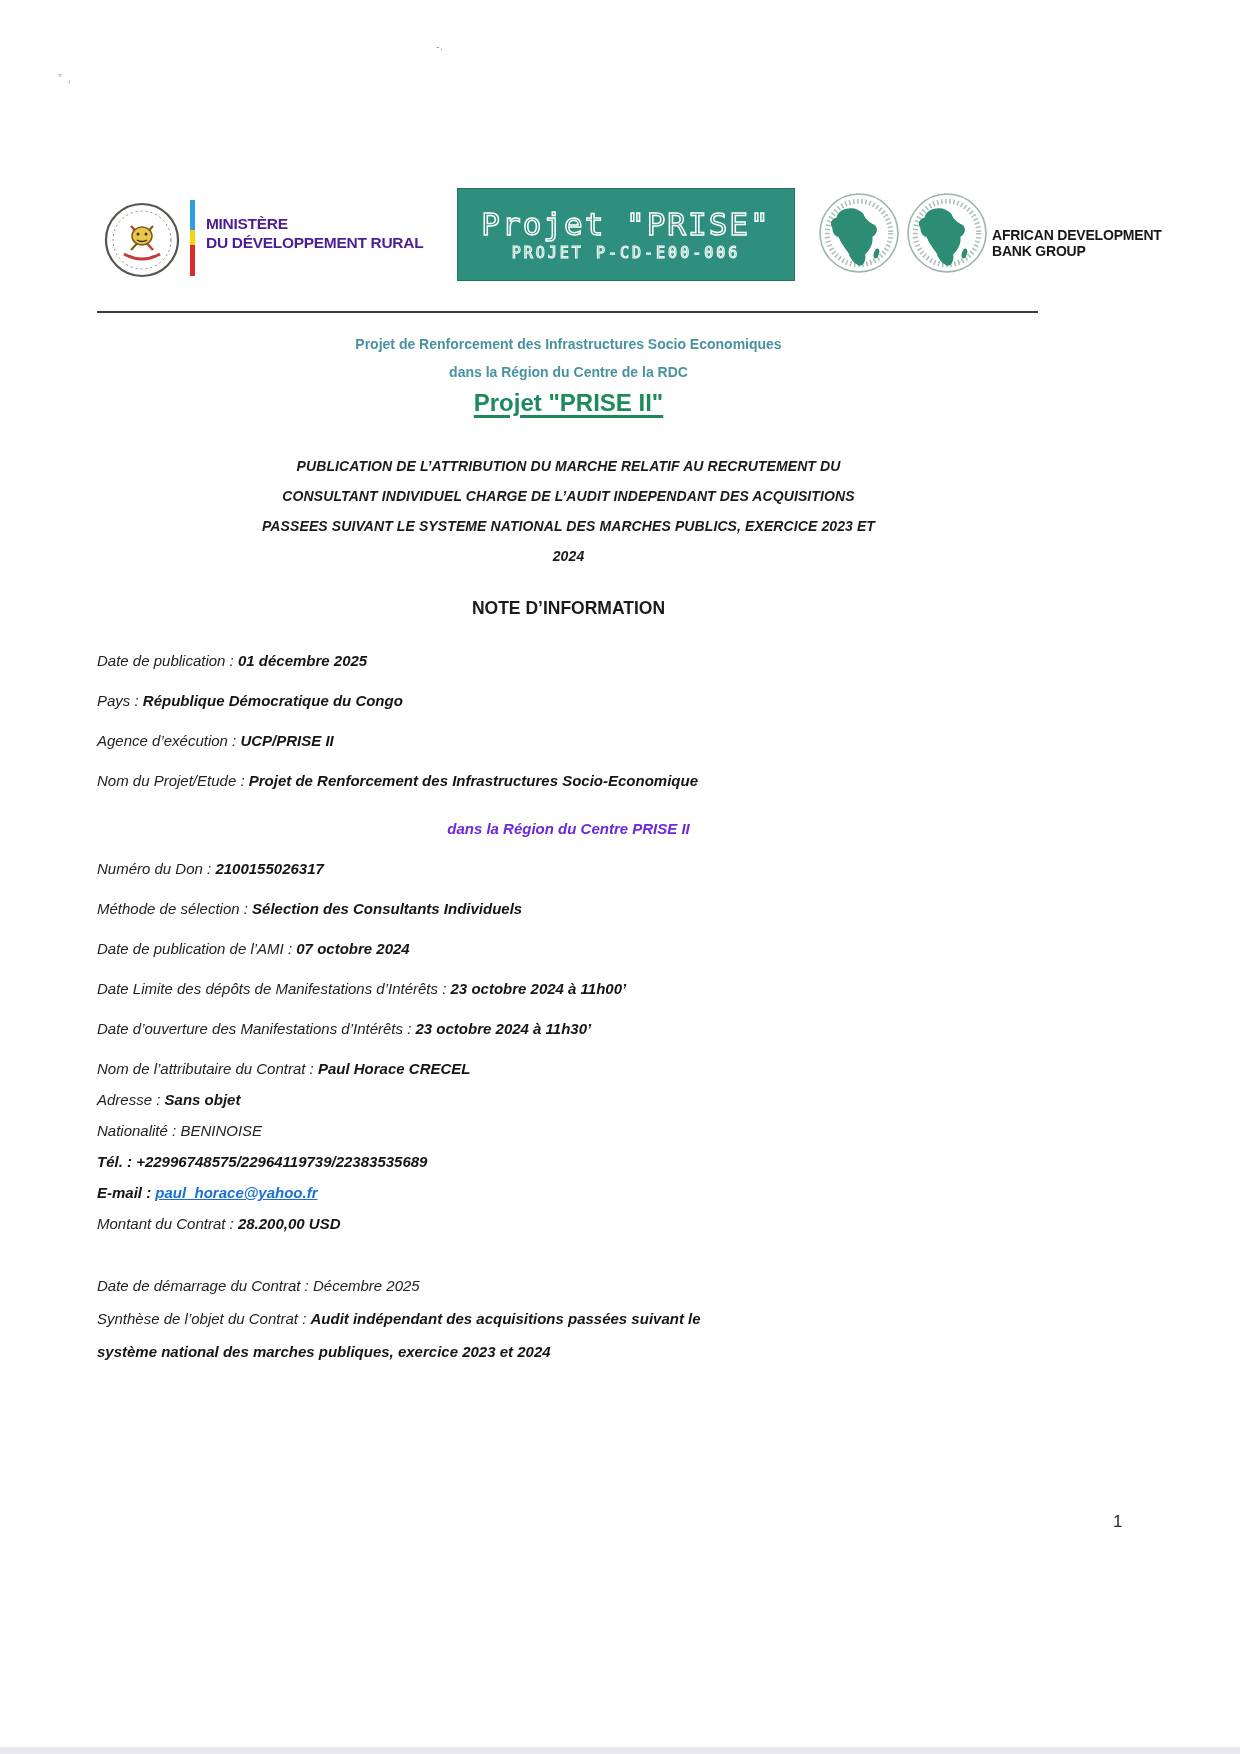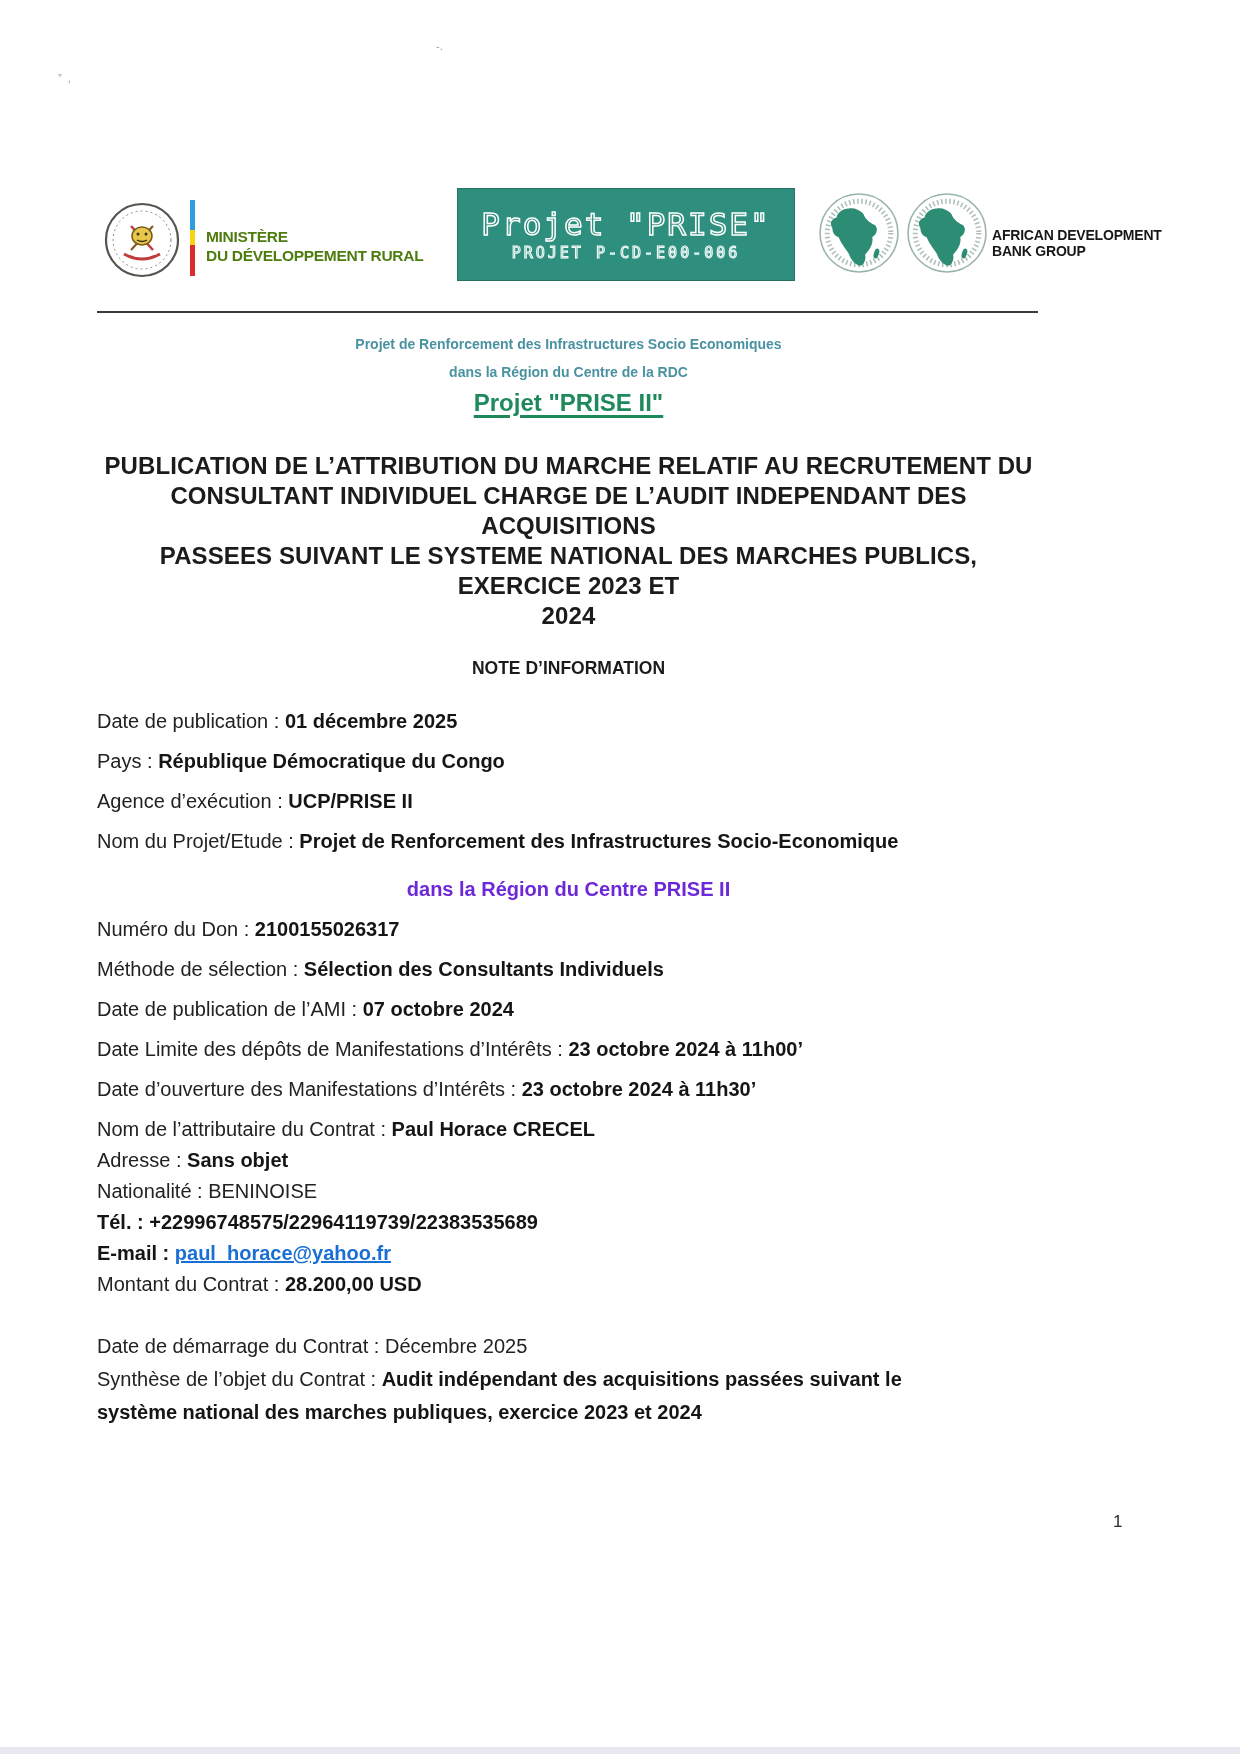--- a/index.html
+++ b/index.html
@@ -22,8 +22,8 @@
   .flag-red { height:31px; background:#dd2a2a; }
   .ministry-text {
     position:absolute; left:206px; top:214px;
-    font-size:15.5px; font-weight:bold; color:#4d7c0f;
-    letter-spacing:-0.3px; line-height:19px;margin-top:13px;
+    font-size:15.5px; font-weight:bold; color:#4c1d95;
+    letter-spacing:-0.3px; line-height:19px;
   }
   .banner {
     position:absolute; left:457px; top:188px; width:338px; height:93px;

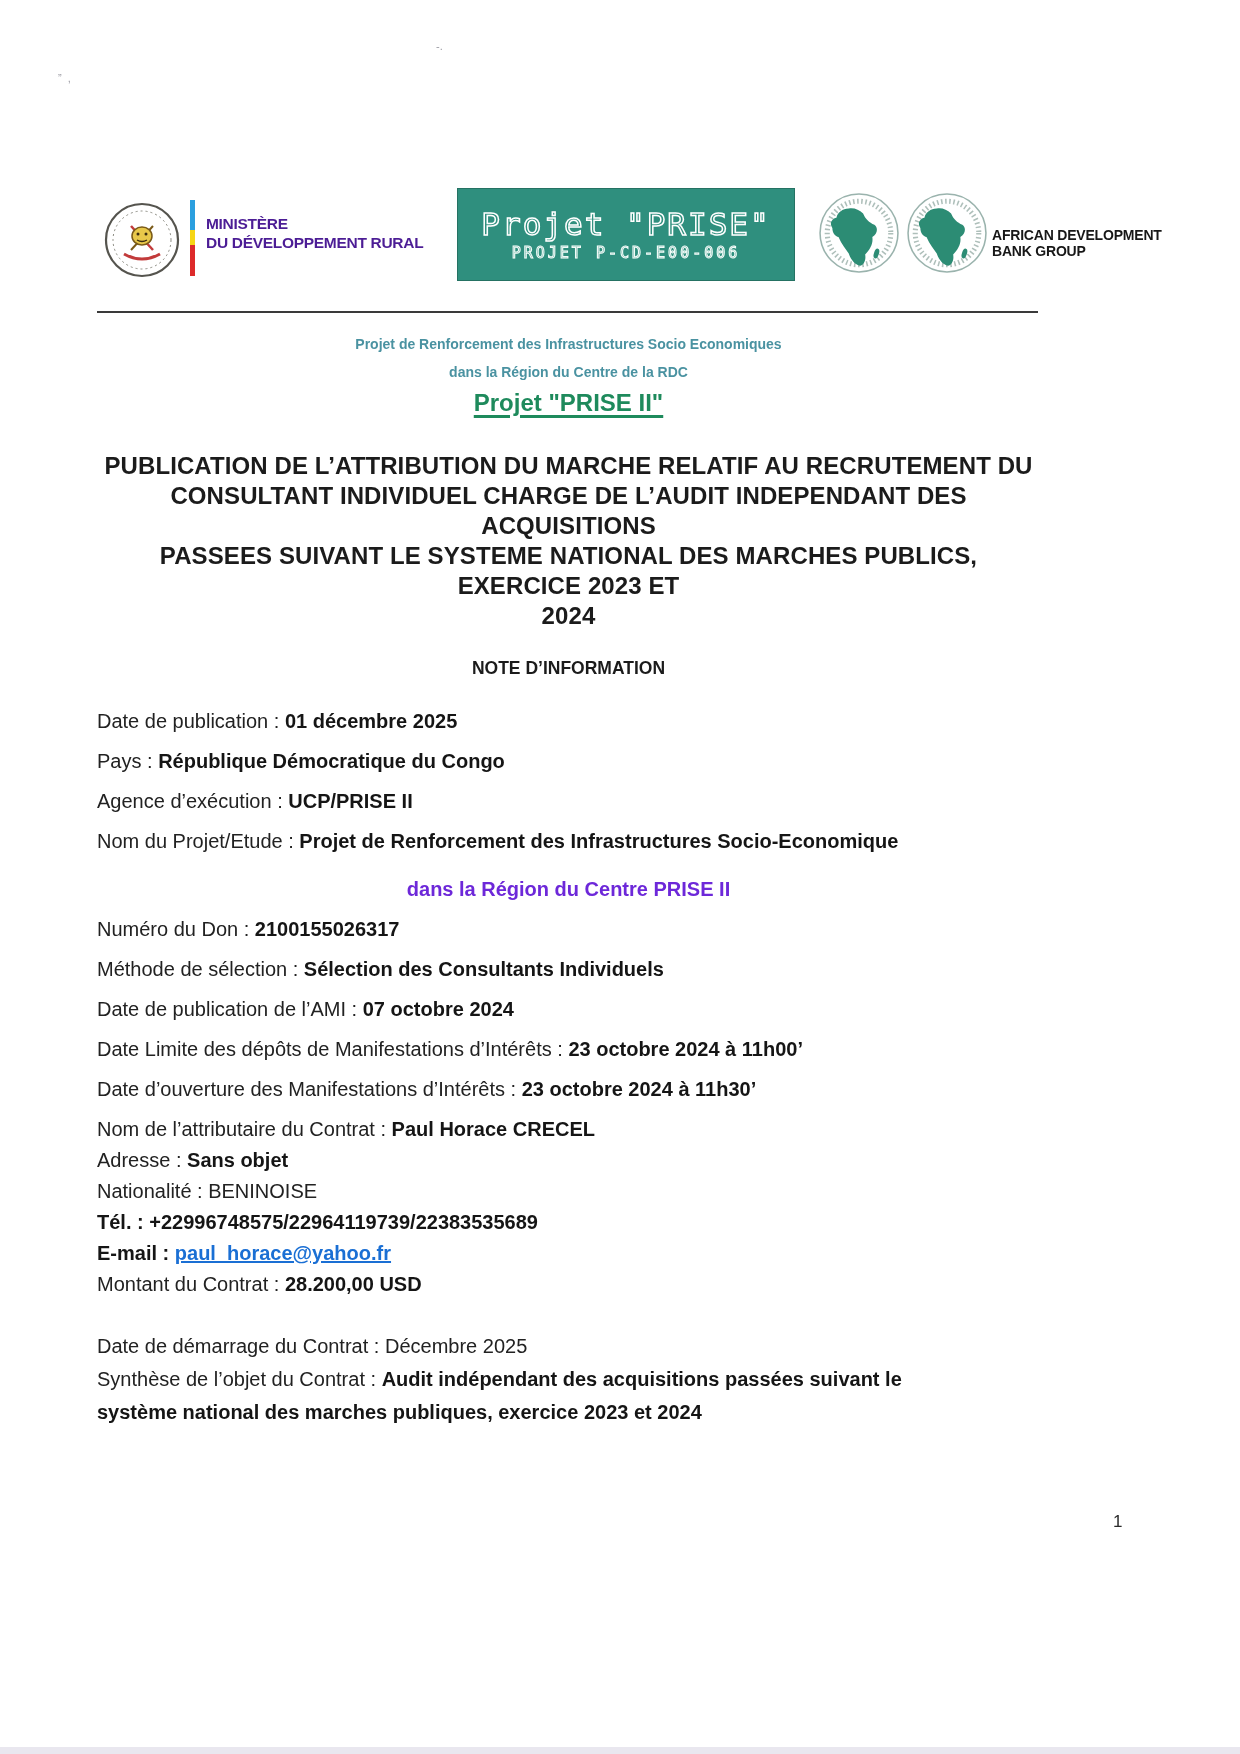--- a/index.html
+++ b/index.html
@@ -67,8 +67,8 @@
 
   .main-title { margin-top:34px; }
   .main-title div {
-    text-align:center; font-weight:bold; font-size:24px;
-    line-height:30px; color:#1b1b1b; letter-spacing:0.1px;
+    text-align:center; font-weight:bold; font-size:14px;
+    line-height:30px; color:#1b1b1b; letter-spacing:0.1px;font-style:italic;
   }
   .note-title {
     margin-top:27px; text-align:center;

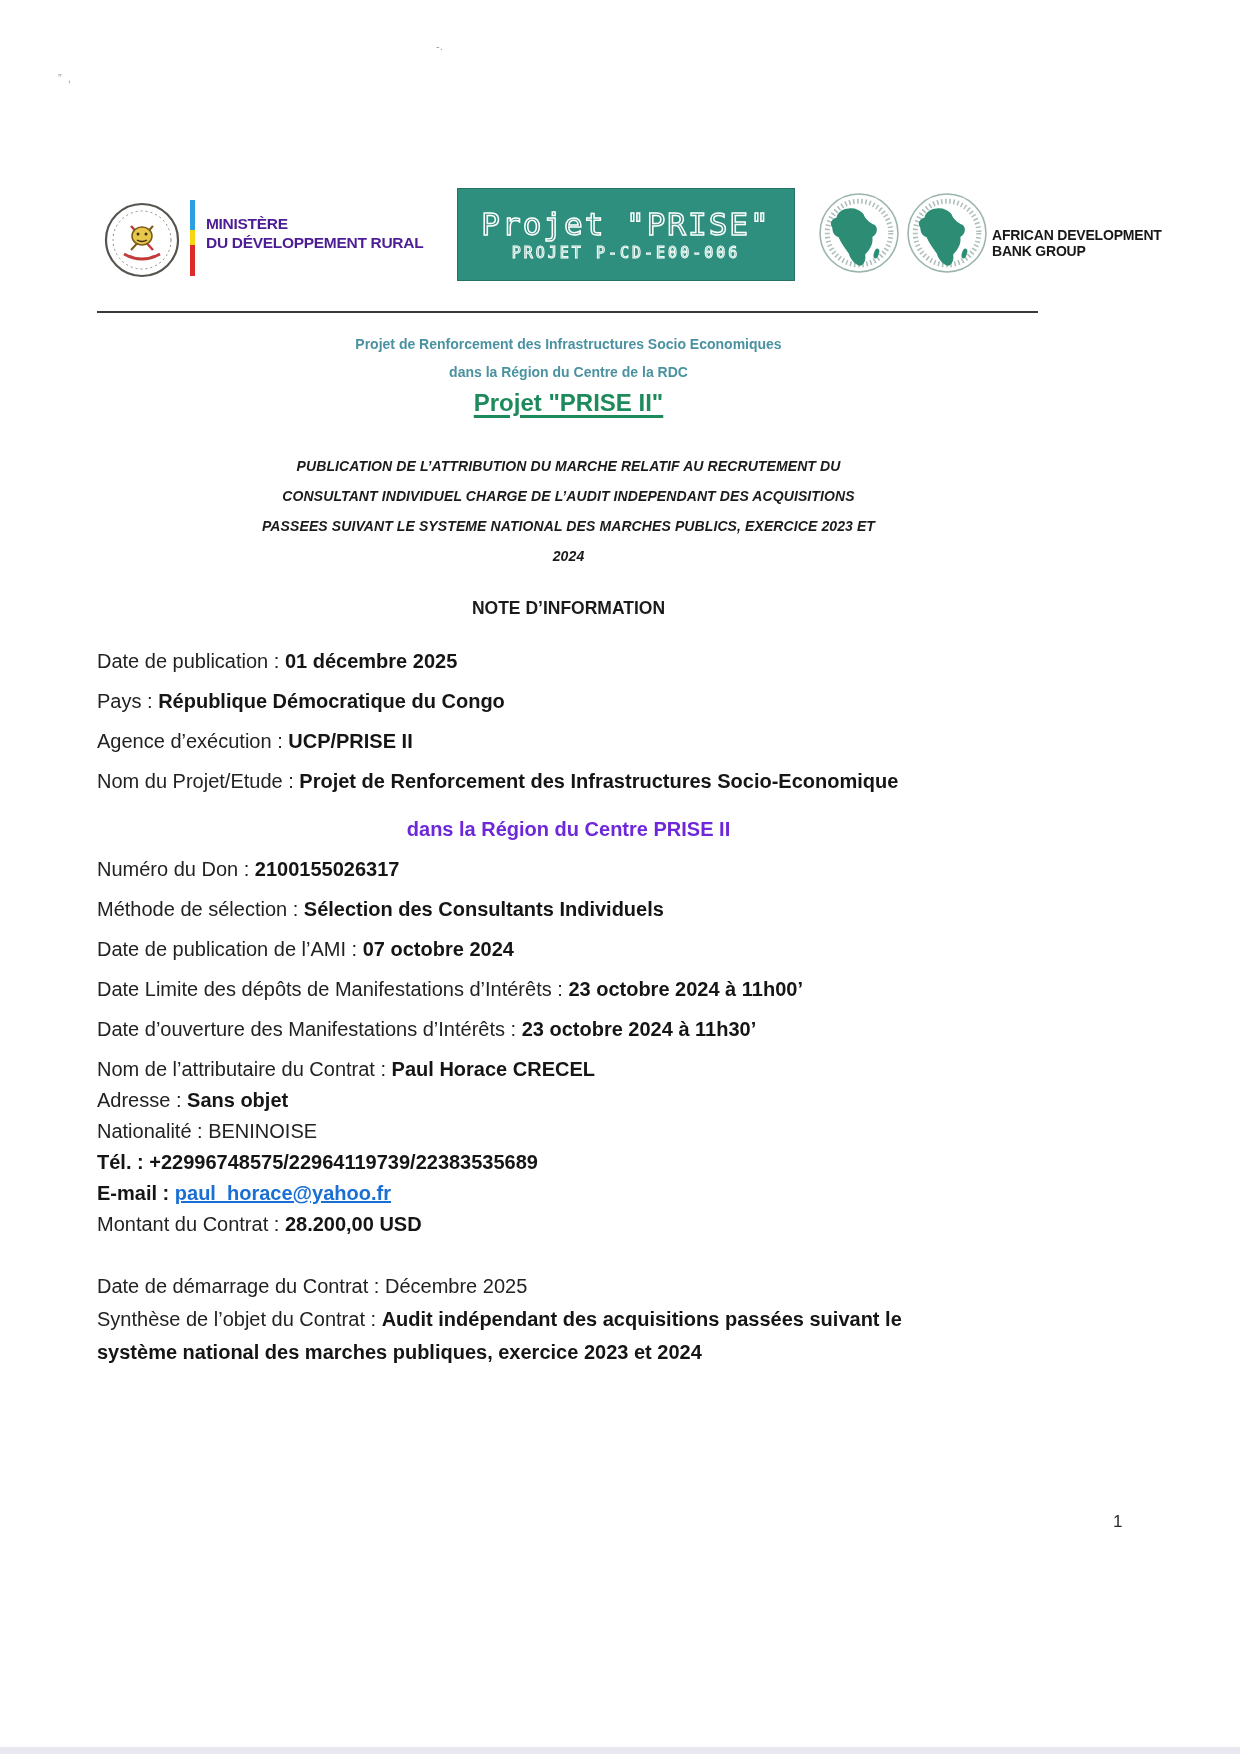--- a/index.html
+++ b/index.html
@@ -75,7 +75,7 @@
     font-weight:bold; font-size:17.5px; color:#1b1b1b;
   }
 
-  .rows { margin-top:31px; font-size:20px; }
+  .rows { margin-top:31px; font-size:15px;font-style:italic; }
   .row { line-height:22px; }
   .sp-a { margin-bottom:18px; }
   .sp-b { margin-bottom:9px; }

